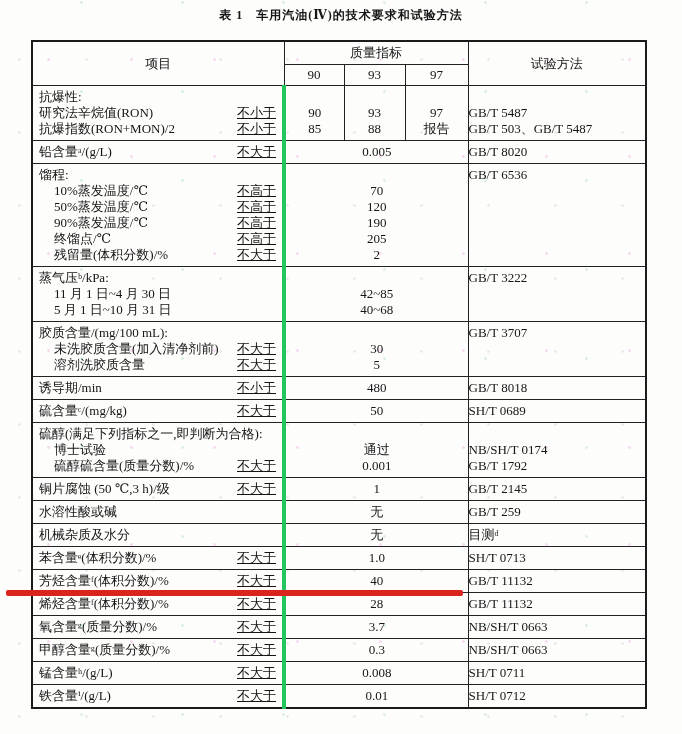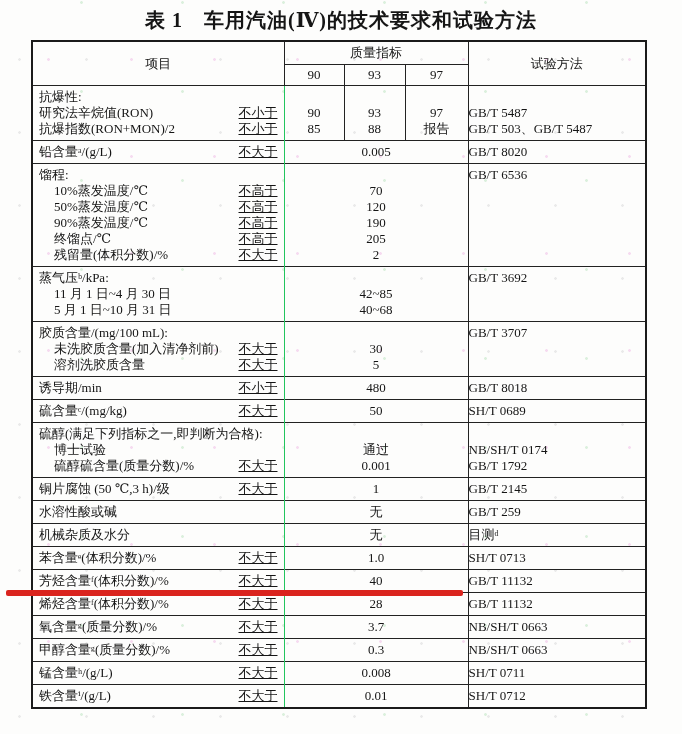--- a/index.html
+++ b/index.html
@@ -18,7 +18,7 @@
   .page{position:relative;width:682px;height:734px;}
   .title{
     position:absolute;top:7px;left:0;width:100%;
-    text-align:center;font-weight:bold;font-size:20px;letter-spacing:1px;
+    text-align:center;font-weight:bold;font-size:12px;letter-spacing:1px;
   }
   table.spec{
     position:absolute;top:40px;left:31px;width:614px;

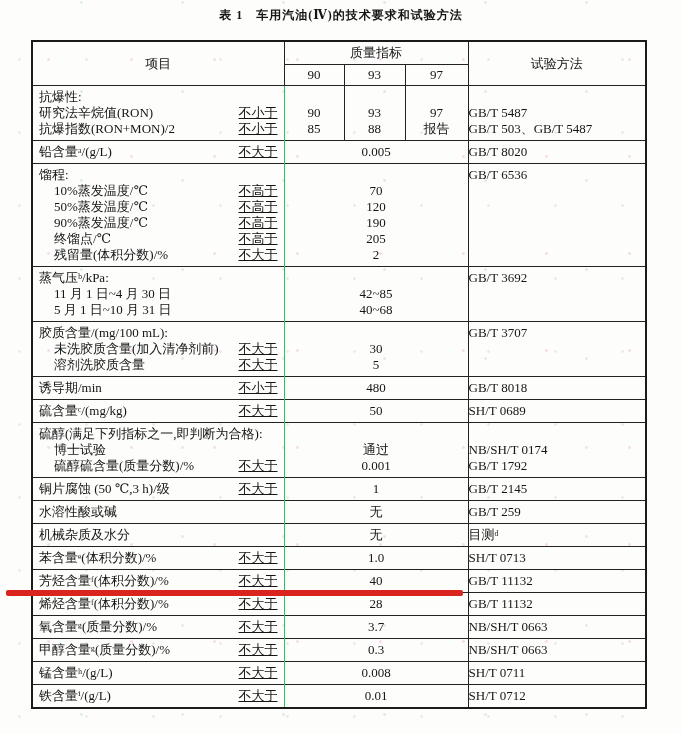--- a/index.html
+++ b/index.html
@@ -40,7 +40,7 @@
   tbody.section tr:first-child td{padding-top:3px;}
   tbody.section tr:last-child td{padding-bottom:3px;}
   tbody.single td{padding-top:3px;padding-bottom:3px;}
-  td.item-cell{border-right:1px solid #22c55e;}
+  td.item-cell{border-right:4px solid #22c55e;}
   td.item-cell .cellflex{display:flex;justify-content:space-between;align-items:baseline;}
   .label{padding-left:6px;white-space:nowrap;}
   .label.indent{padding-left:21px;}

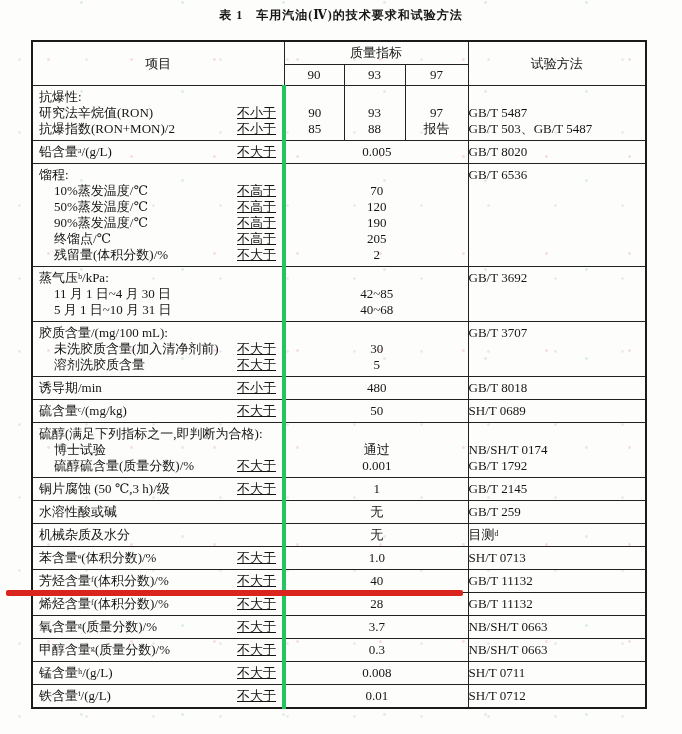--- a/index.html
+++ b/index.html
@@ -200,7 +200,7 @@
             </div>
           </td>
           <td colspan="3" class="val-cell"></td>
-          <td class="method-cell">GB/T 3692</td>
+          <td class="method-cell">GB/T 3222</td>
         </tr>
         <tr>
           <td class="item-cell">

